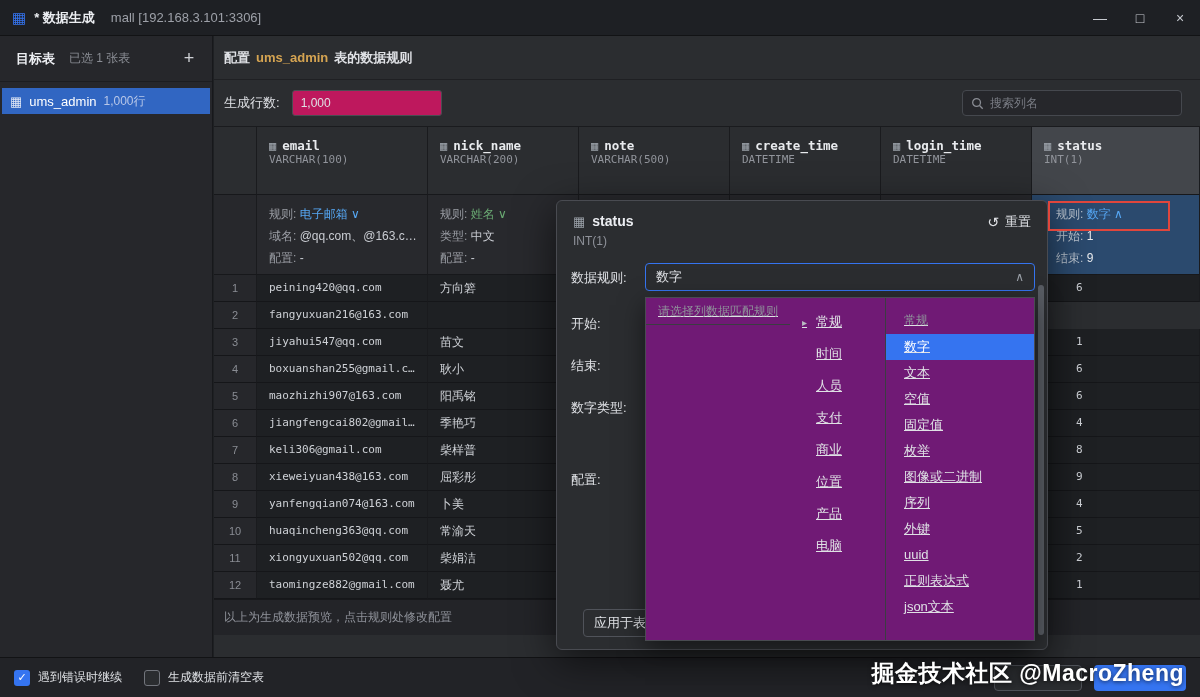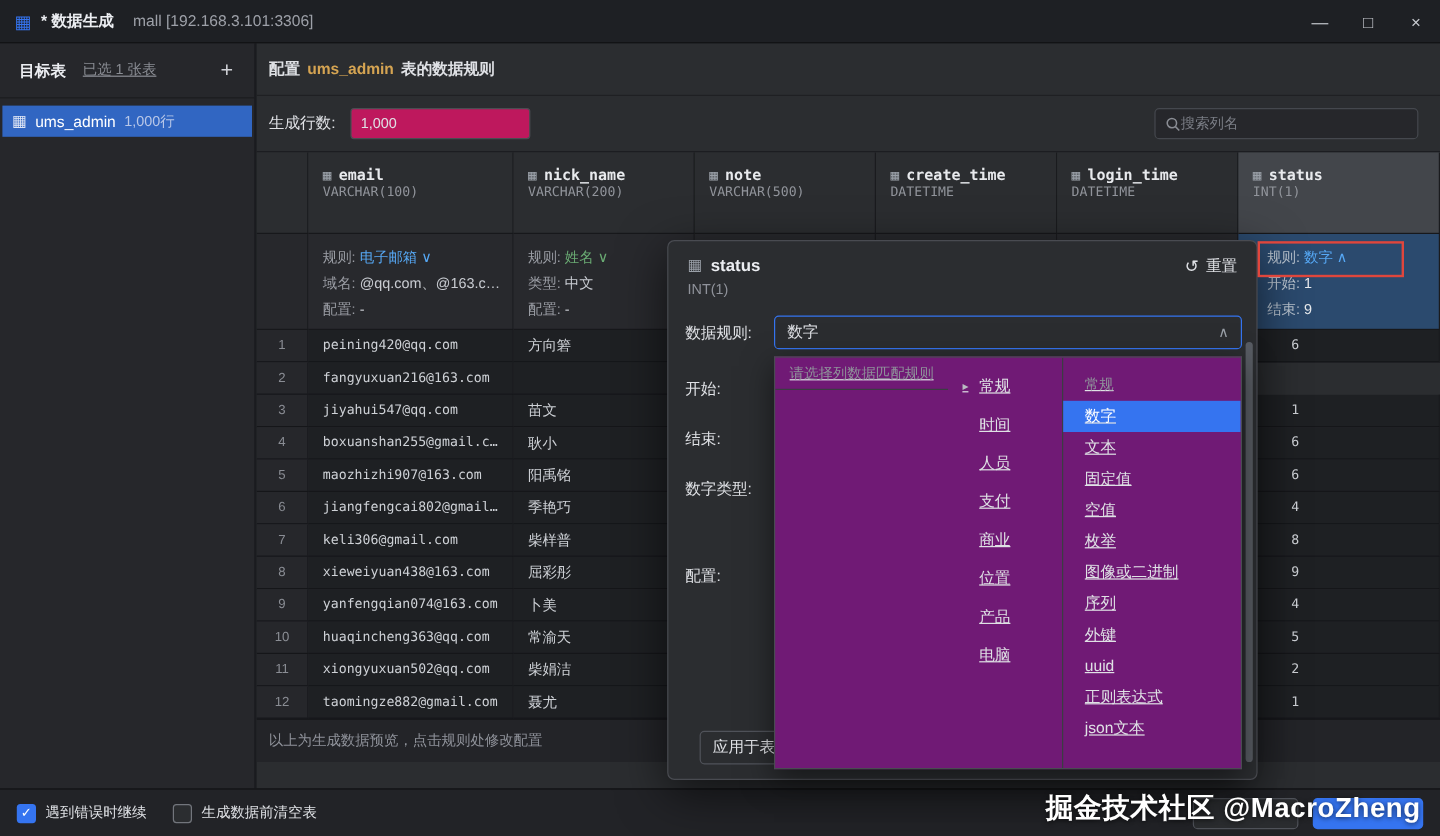--- a/index.html
+++ b/index.html
@@ -23,7 +23,7 @@
     background:#26272b; border-right:1px solid #17181b; z-index:5; }
   .sb-header { height:46px; display:flex; align-items:center; padding:0 12px 0 16px; border-bottom:1px solid #1c1d20; }
   .sb-title { font-weight:bold; color:#eceef2; }
-  .sb-info { color:#8a8d94; font-size:12px; margin-left:14px;text-decoration:underline; }
+  .sb-info { color:#8a8d94; font-size:12px; margin-left:14px; }
   .sb-add { margin-left:auto; font-size:18px; color:#cfd1d6; width:22px; text-align:center; }
   .sb-item { margin:6px 2px 0 2px; height:26px; display:flex; align-items:center; padding:0 8px; gap:7px; }
   .sb-item.selected { background:#3166c2; }

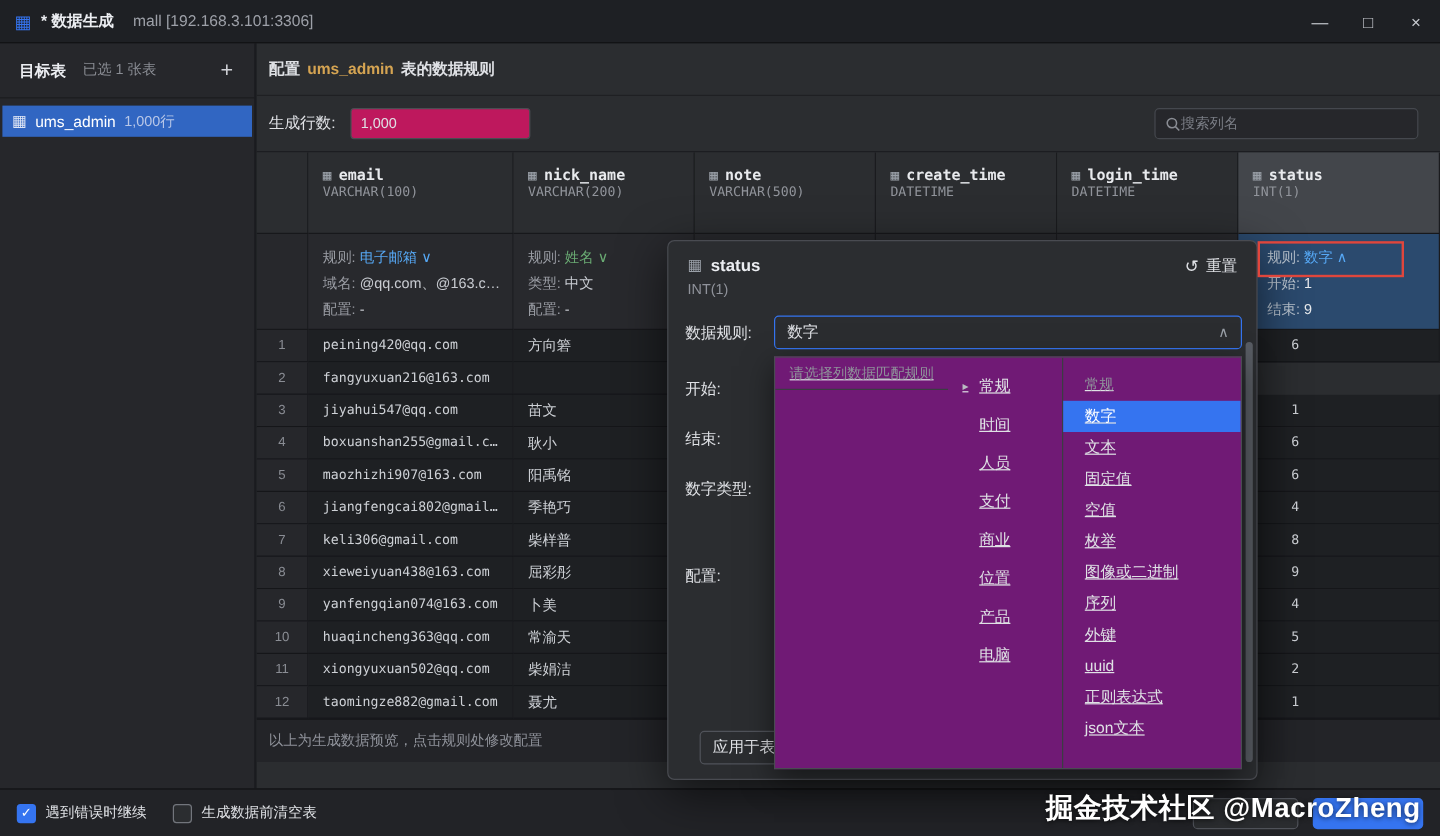--- a/index.html
+++ b/index.html
@@ -40,7 +40,7 @@
   .gen-input { width:150px; height:26px; background:#be185d; border:1px solid #4a4d52; border-radius:3px;
     color:#dfe1e5; padding:0 8px; font-size:12px; font-family:inherit; }
   .search-box { margin-left:auto; width:220px; height:26px; background:#26272b; border:1px solid #45484e;
-    border-radius:4px; display:flex; align-items:center; padding:0 8px; }
+    border-radius:4px; display:flex; align-items:center; padding:0 8px; gap:6px; }
   .search-box input { flex:1; background:transparent; border:none; outline:none; color:#dfe1e5; font-size:12px; font-family:inherit; }
   .search-box input::placeholder { color:#7a7d85; }
   

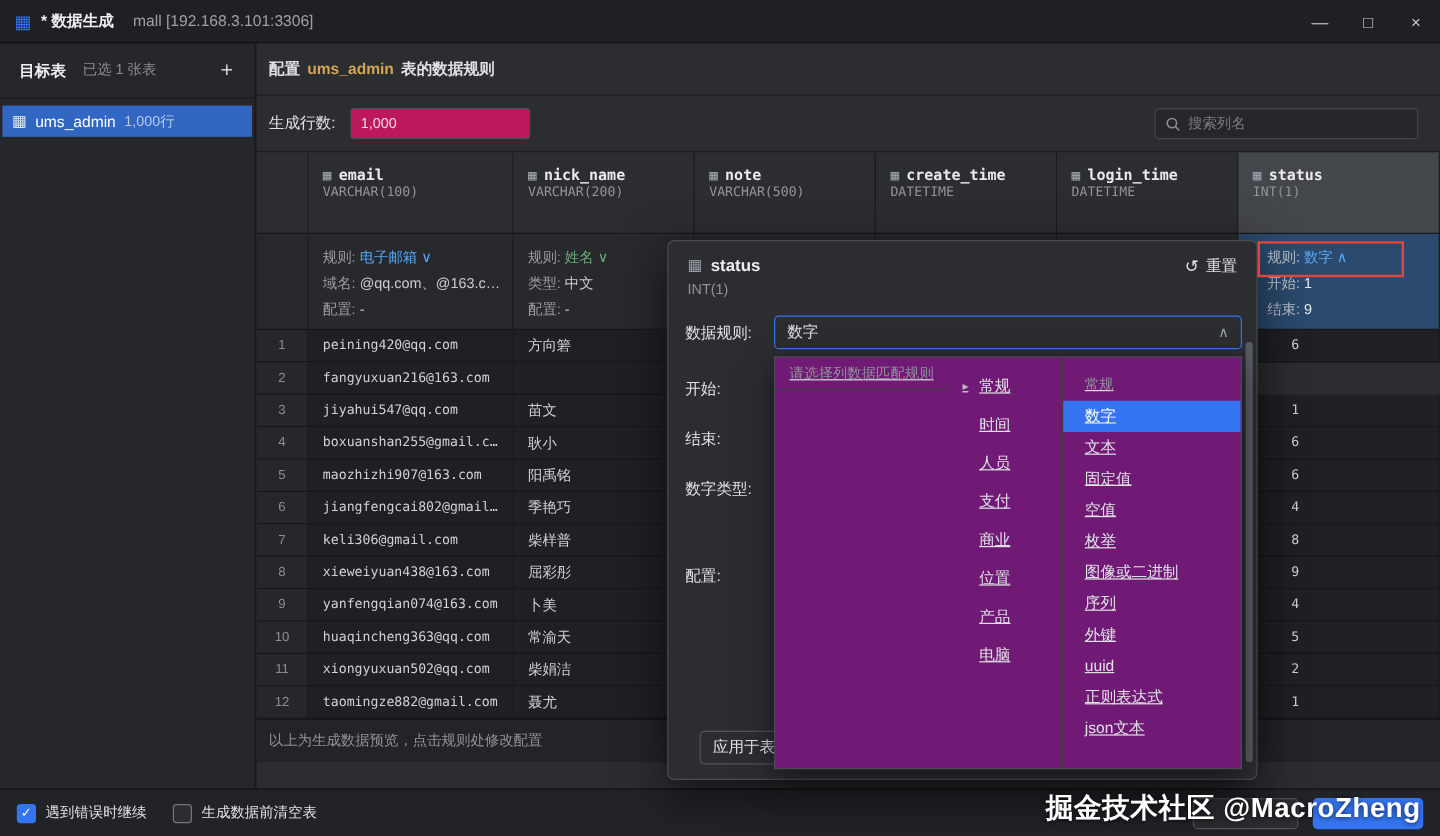--- a/index.html
+++ b/index.html
@@ -433,8 +433,8 @@
         <div id="dd-items">
             <div class="dd-item selected">数字</div>
             <div class="dd-item">文本</div>
+            <div class="dd-item">空值</div>
             <div class="dd-item">固定值</div>
-            <div class="dd-item">空值</div>
             <div class="dd-item">枚举</div>
             <div class="dd-item">图像或二进制</div>
             <div class="dd-item">序列</div>

